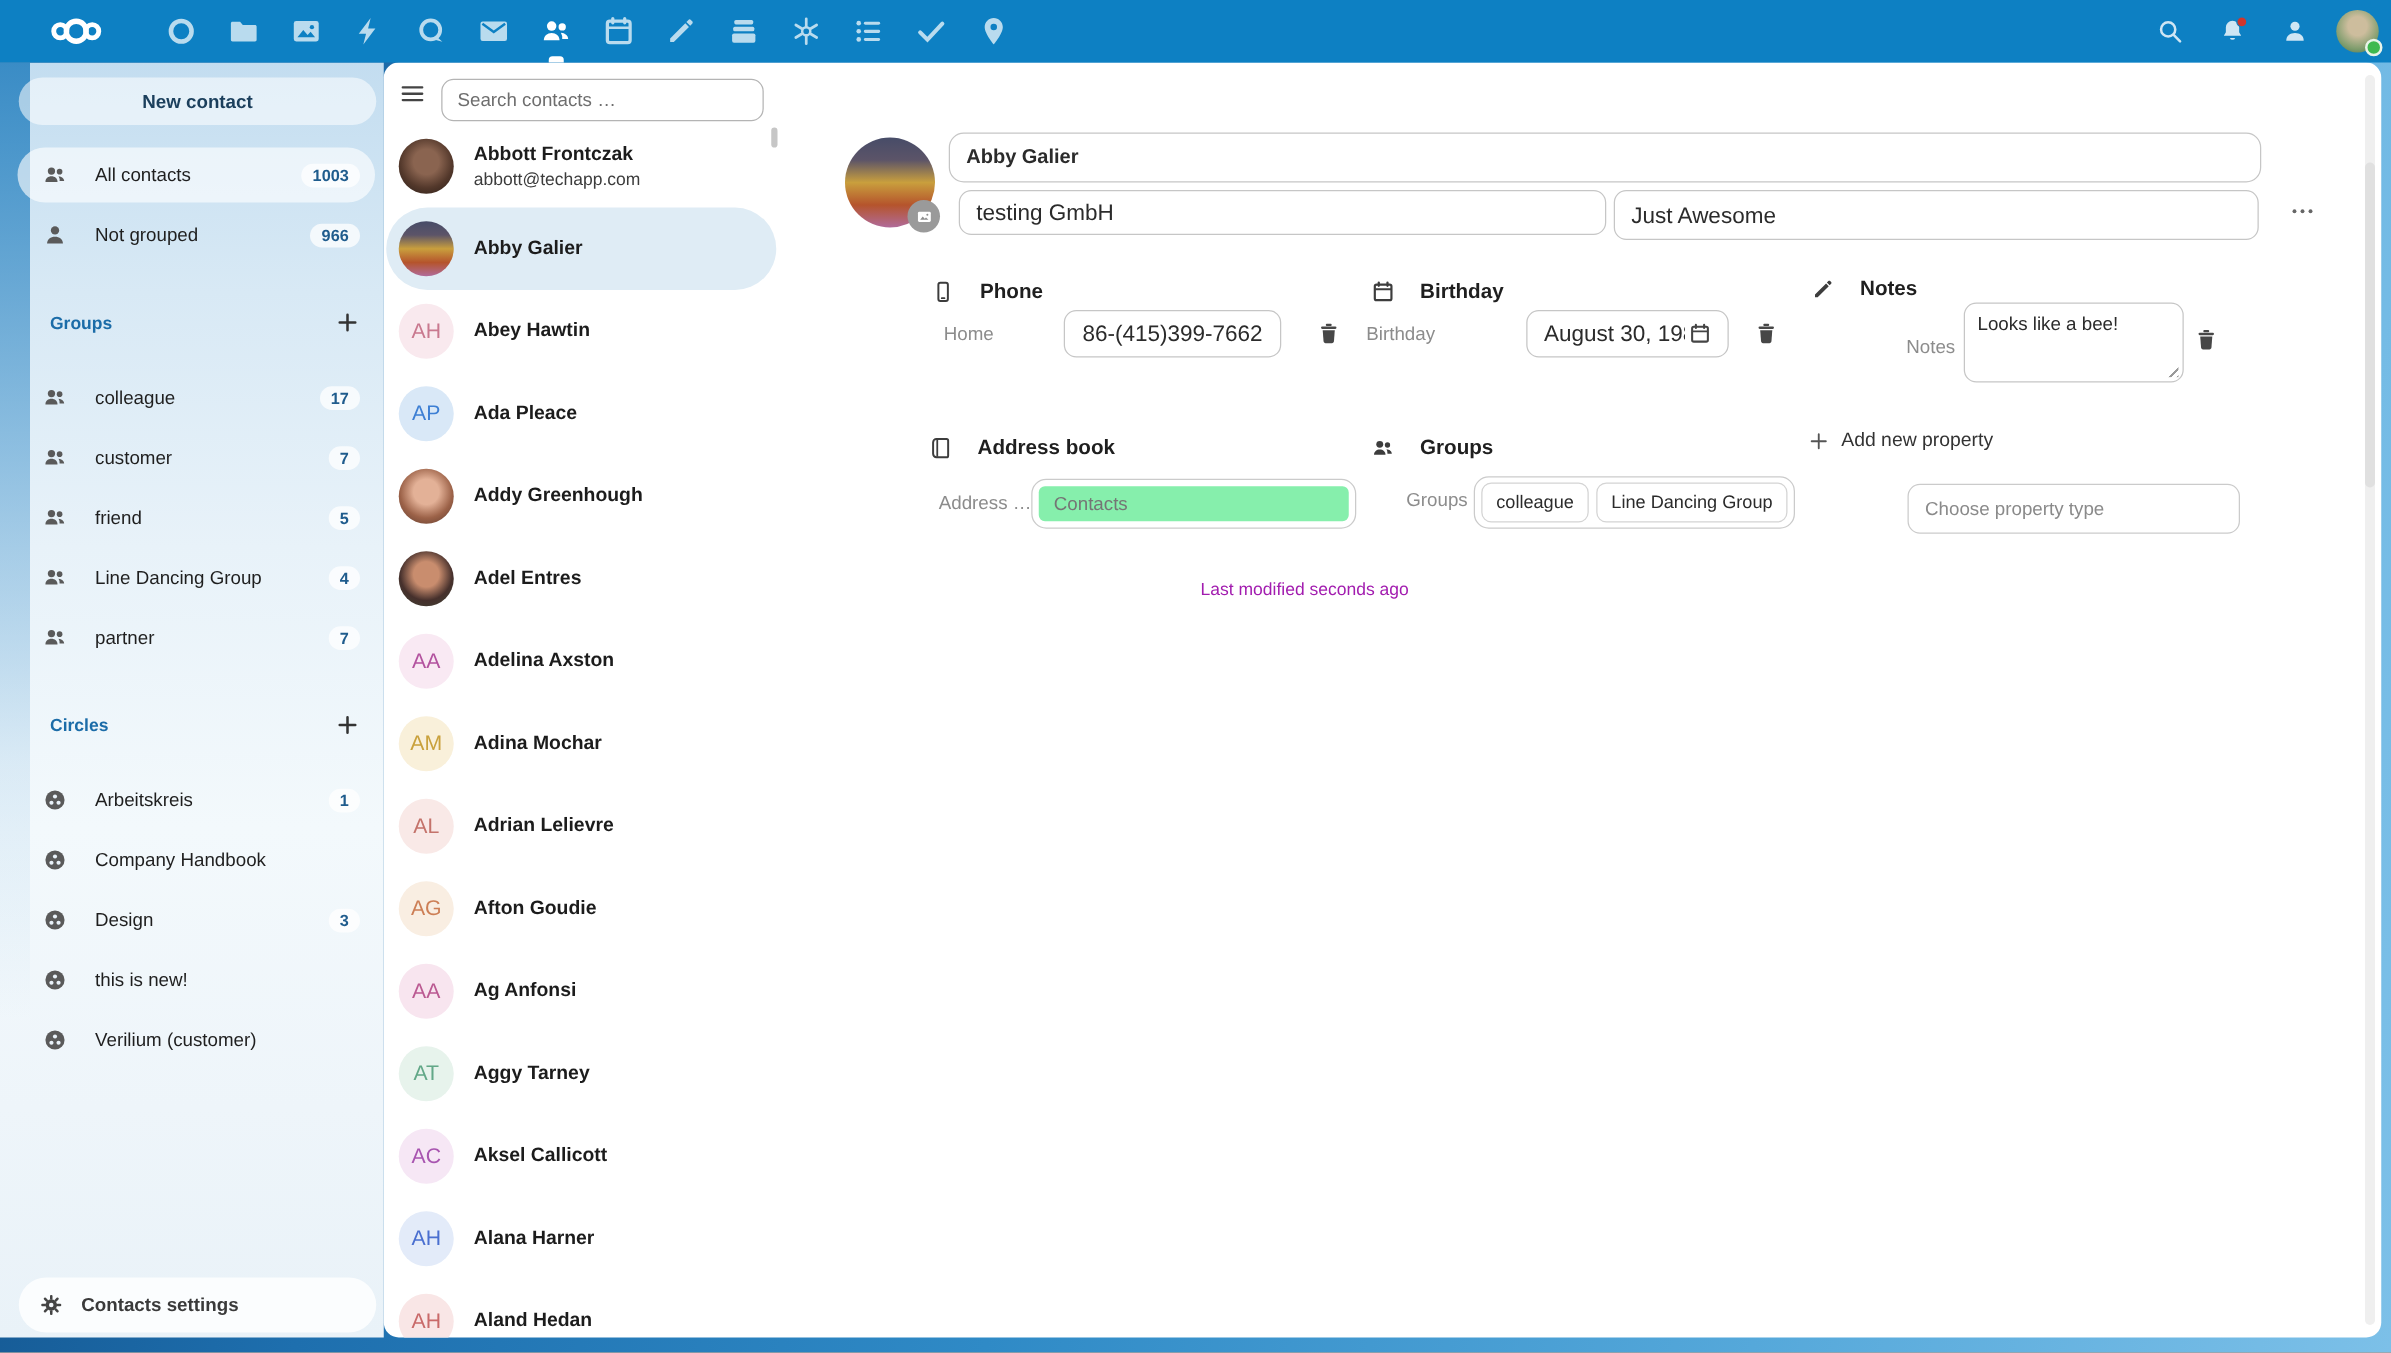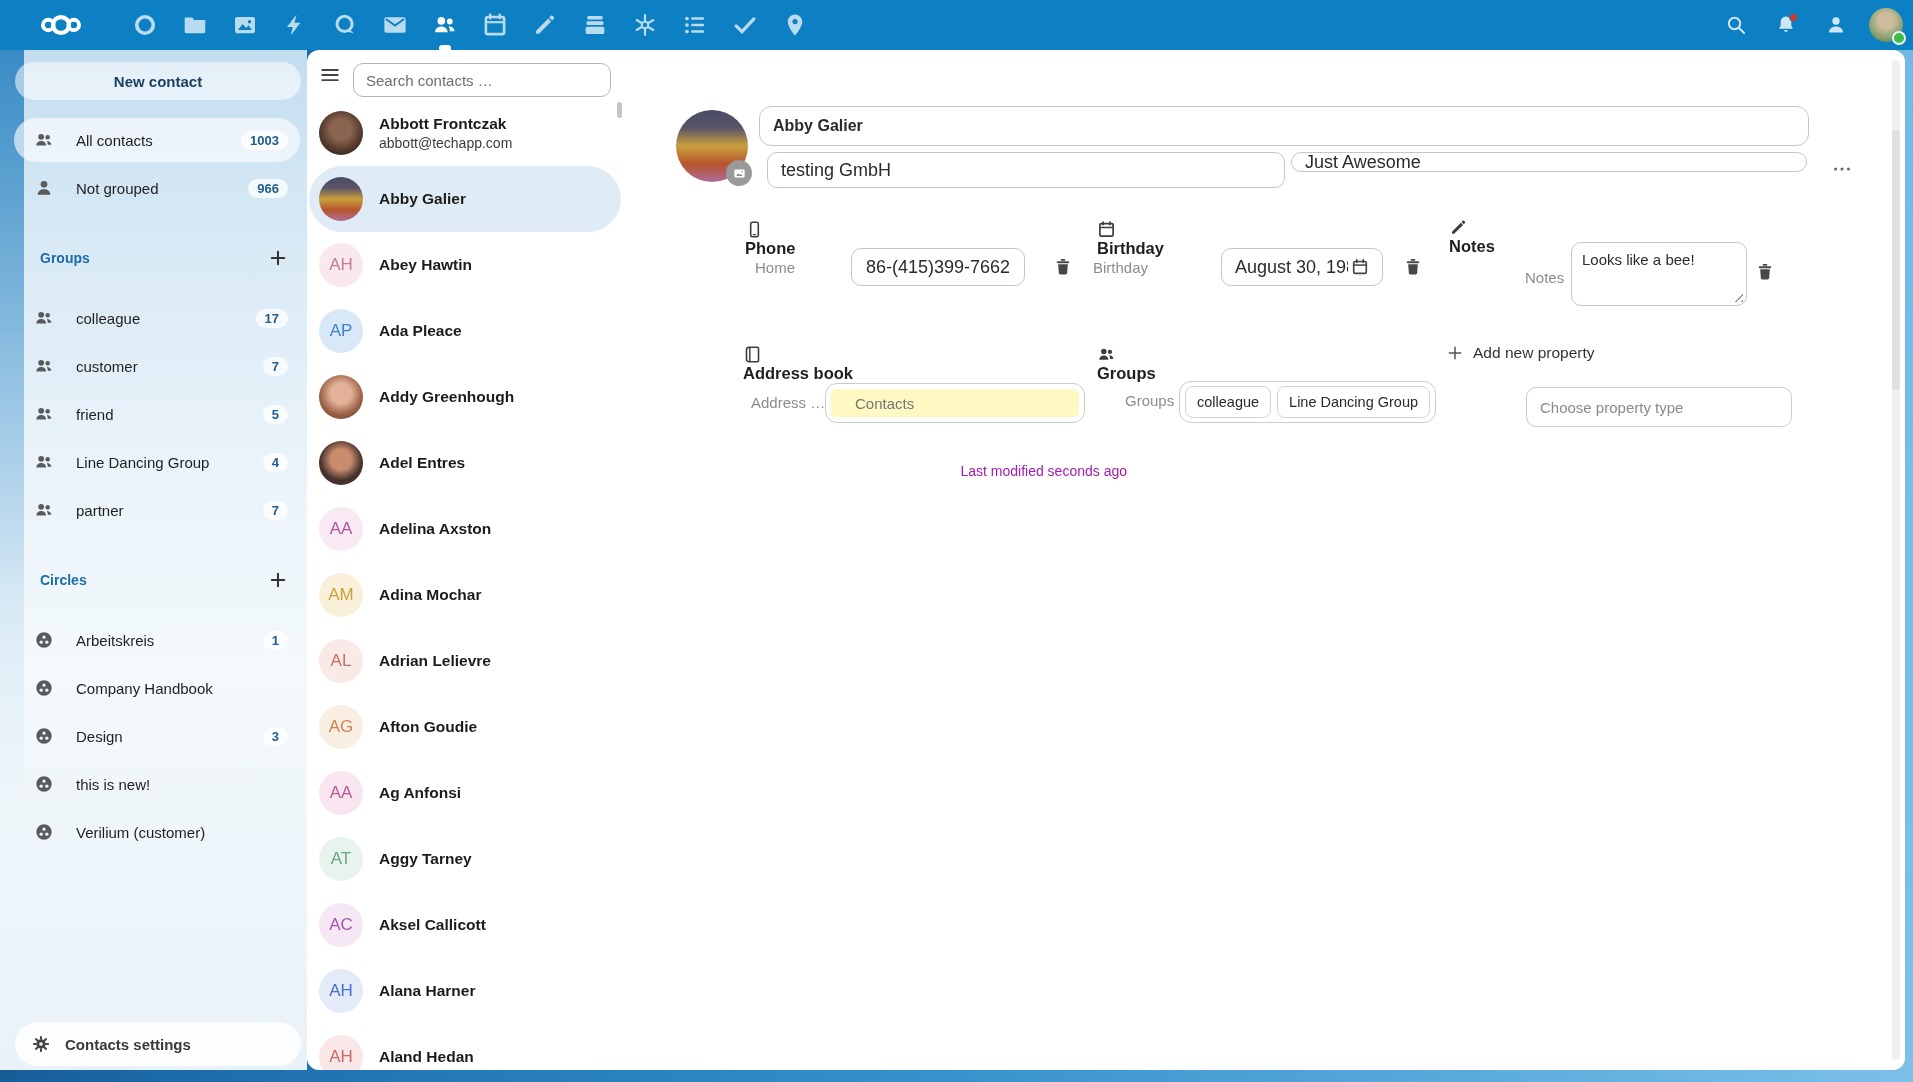--- a/index.html
+++ b/index.html
@@ -89,7 +89,7 @@
     padding:0 13px; outline:none; position:absolute; background:#fff; font-family:inherit; }
   #d-name { left:132px; top:56px; width:1050px; height:40px; border-radius:12px; font-weight:700; font-size:16px; }
   #d-company { left:140px; top:102px; width:518px; height:36px; }
-  #d-title { left:664px; top:102px; width:516px; height:20px; }
+  #d-title { left:664px; top:102px; width:516px; height:40px; }
   #d-actions { position:absolute; left:1198px; top:102px; width:34px; height:34px; display:flex;
     align-items:center; justify-content:center; color:#666; cursor:pointer; }
   #d-actions .ic { width:22px; height:22px; }

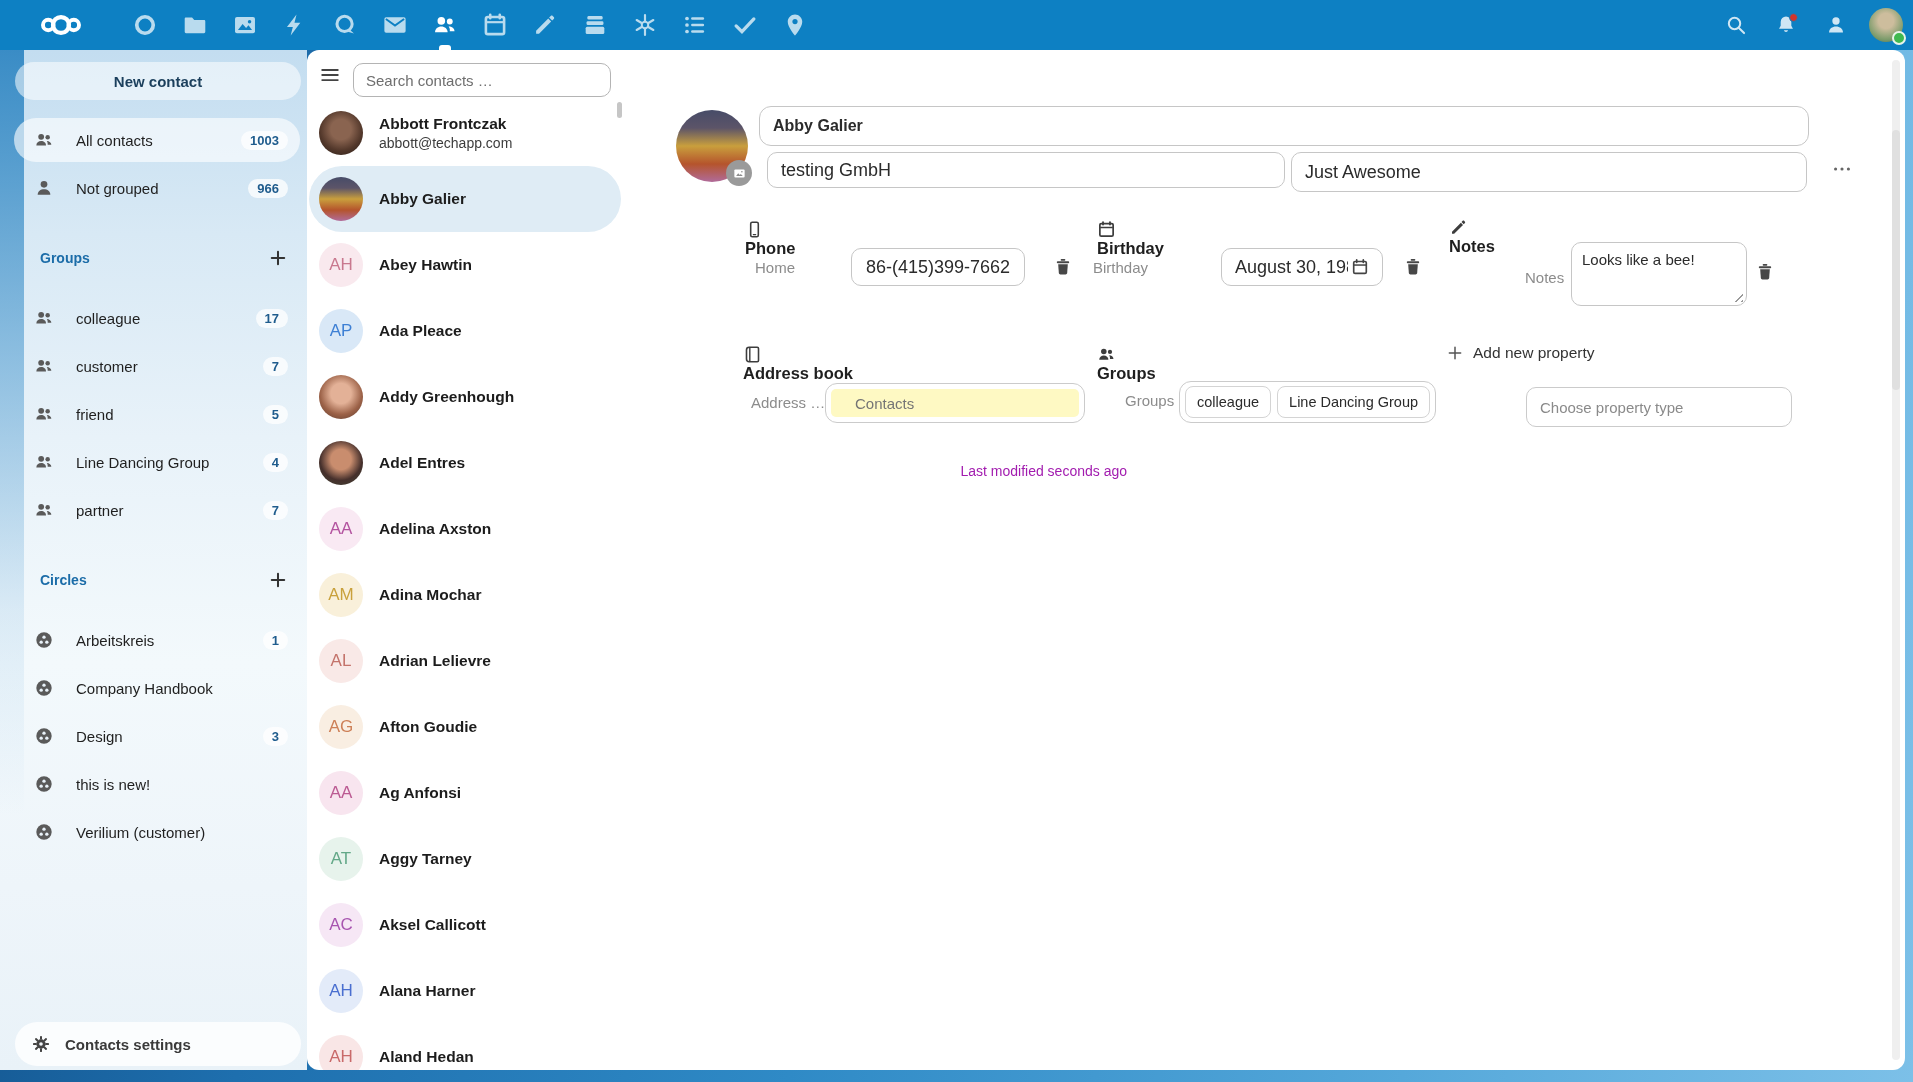--- a/index.html
+++ b/index.html
@@ -94,7 +94,7 @@
     align-items:center; justify-content:center; color:#666; cursor:pointer; }
   #d-actions .ic { width:22px; height:22px; }
 
-  .sec-head { position:absolute; display:flex; gap:0; height:26px;flex-direction:column; }
+  .sec-head { position:absolute; display:flex; align-items:center; gap:20px; height:26px; }
   .sec-head .ic { width:19px; height:19px; color:#3d3d3d; }
   .sec-head .t { font-size:16.5px; font-weight:600; color:#1f1f1f; }
   .flabel { position:absolute; font-size:15px; color:#8c8c8c; height:40px; line-height:40px; white-space:nowrap; }

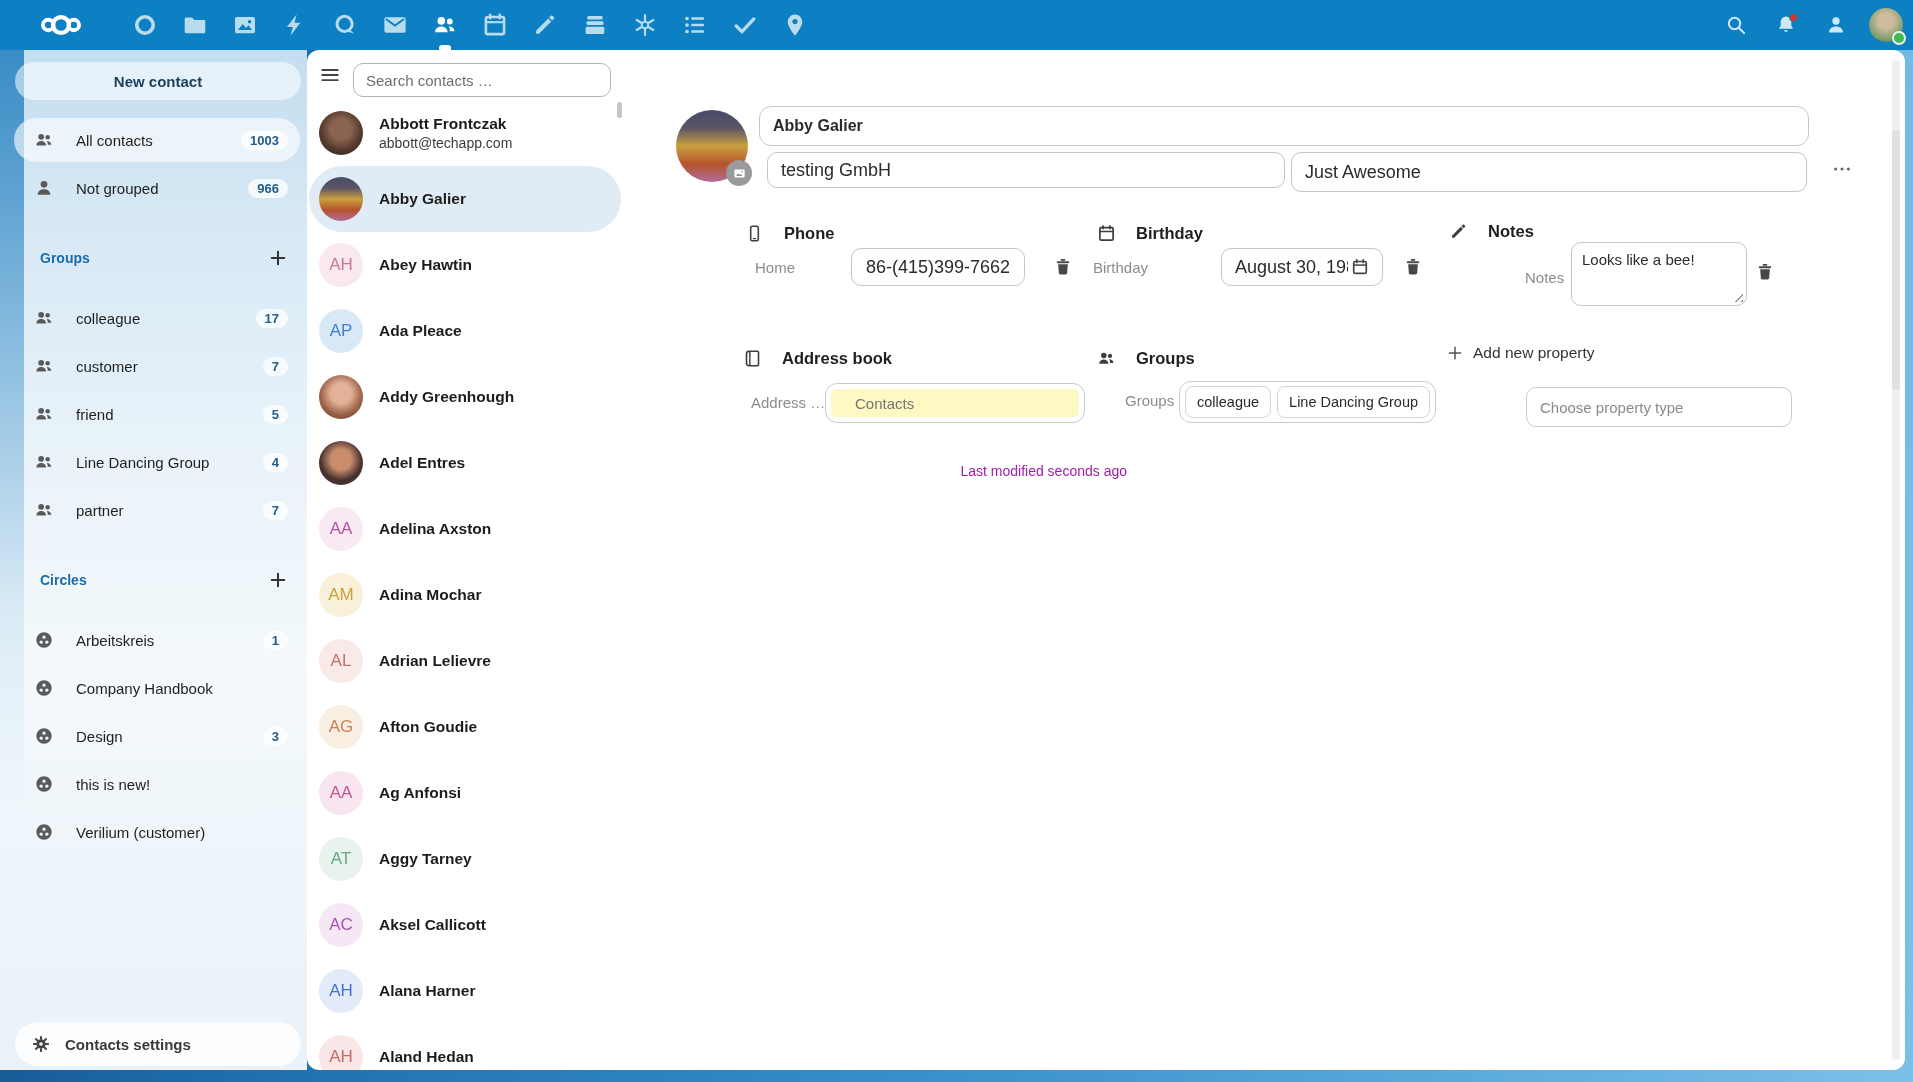--- a/index.html
+++ b/index.html
@@ -119,8 +119,8 @@
   #l-abook { left:124px; top:333px; }
   #sel-abook { position:absolute; left:198px; top:333px; width:260px; height:40px; border:1.5px solid #cbcbcb;
     border-radius:12px; padding:5px; cursor:pointer; }
-  #sel-abook .inner { width:100%; height:100%; background:#fef9c3; border-radius:5px; display:flex;
-    align-items:center; padding-left:24px; font-size:15px; color:#757575; }
+  #sel-abook .inner { width:100%; height:100%; background:#86efac; border-radius:5px; display:flex;
+    align-items:center; padding-left:12px; font-size:15px; color:#757575; }
   #l-groups { left:498px; top:331px; }
   #chips { position:absolute; left:552px; top:331px; height:42px; border:1.5px solid #cbcbcb; border-radius:12px;
     display:flex; align-items:center; gap:6px; padding:0 5px; background:#fff; }

